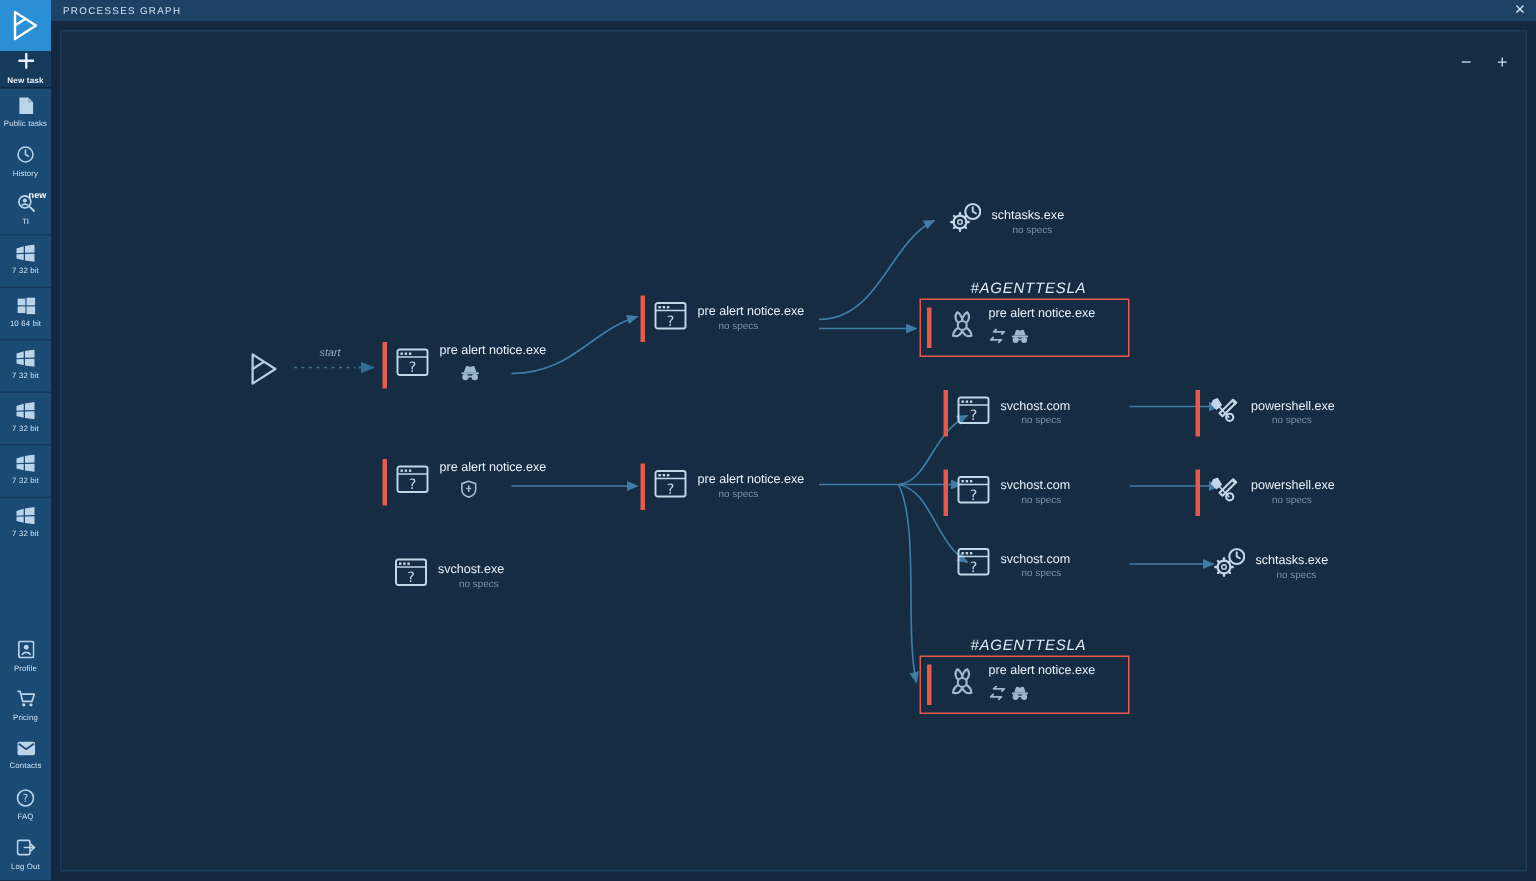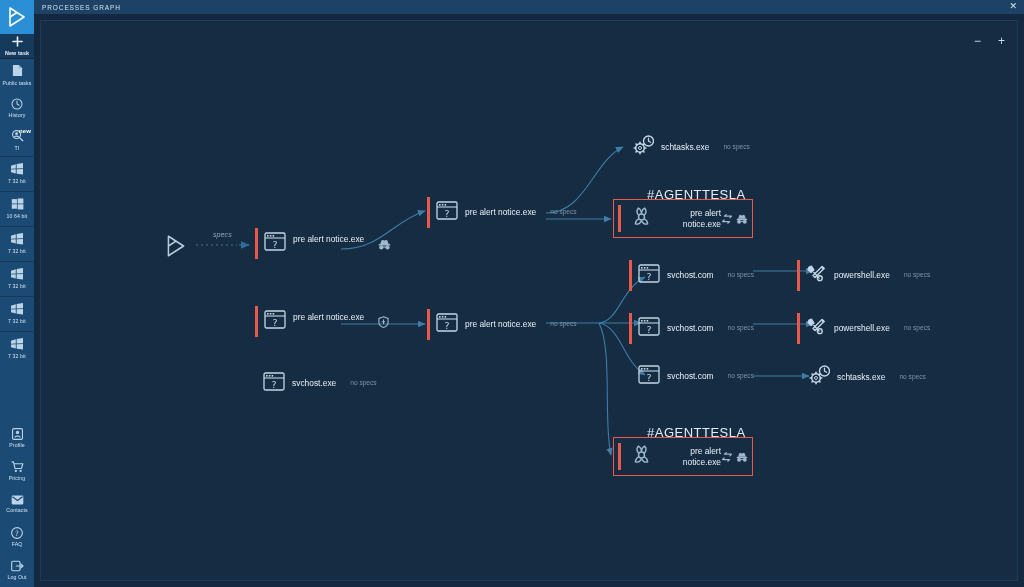--- a/index.html
+++ b/index.html
@@ -134,7 +134,7 @@
     flex: 0 0 auto;
   }
   .node-ico { flex: 0 0 auto; margin-right: 7px; }
-  .node-text { display:flex; flex-direction:row; justify-content:center;text-align:right; }
+  .node-text { display:flex; flex-direction:column; justify-content:center; }
   .node-title {
     color: #e9f1f8; font-size: 8.4px; line-height: 11px;
   }

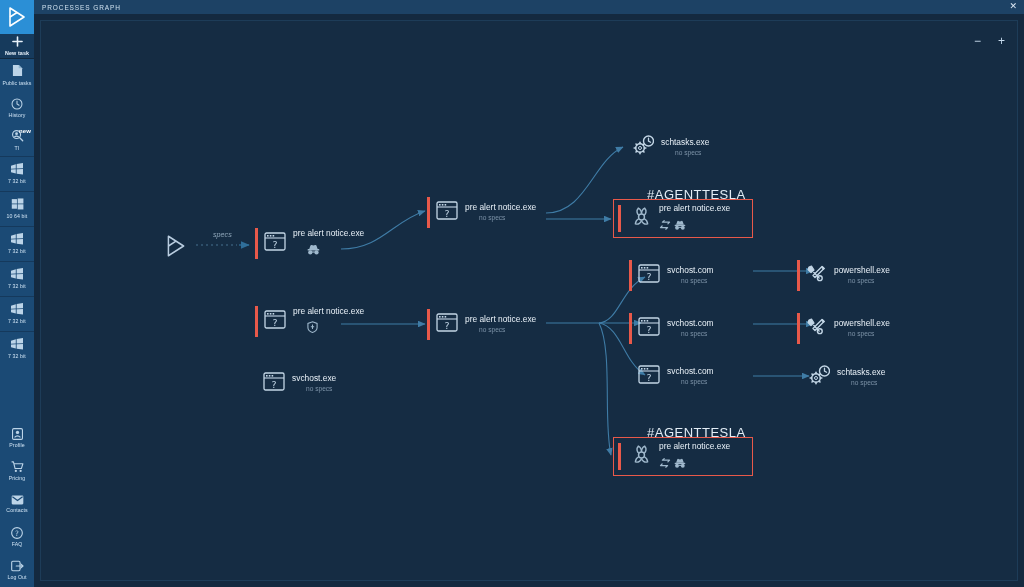--- a/index.html
+++ b/index.html
@@ -155,9 +155,10 @@
   .threat-label {
     position: absolute;
     color: #e3edf6;
-    font-size: 13px;
+    font-size: 10px;
     letter-spacing: .5px;
     font-weight: 500;
+    font-style: italic;
   }
   .bio-ico { margin: 0 7px 0 4px; flex:0 0 auto;}
 

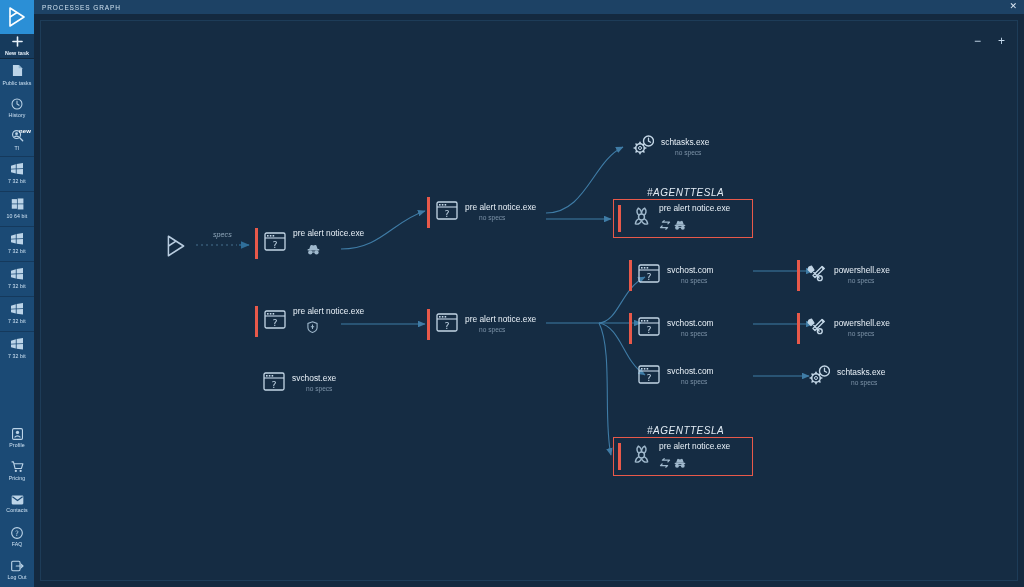--- a/index.html
+++ b/index.html
@@ -468,7 +468,7 @@
           <path d="M5 12 L12 7.5" stroke="#b9cde0" stroke-width="1.4"></path>
         </svg>
       </span>
-      <span class="start-label" style="left:172px; top:209px;">specs</span>
+      <span class="start-label" style="left:172px; top:209px;">start</span>
 
       <div class="node" style="left:214px; top:207px;">
         <div class="redbar"></div>

